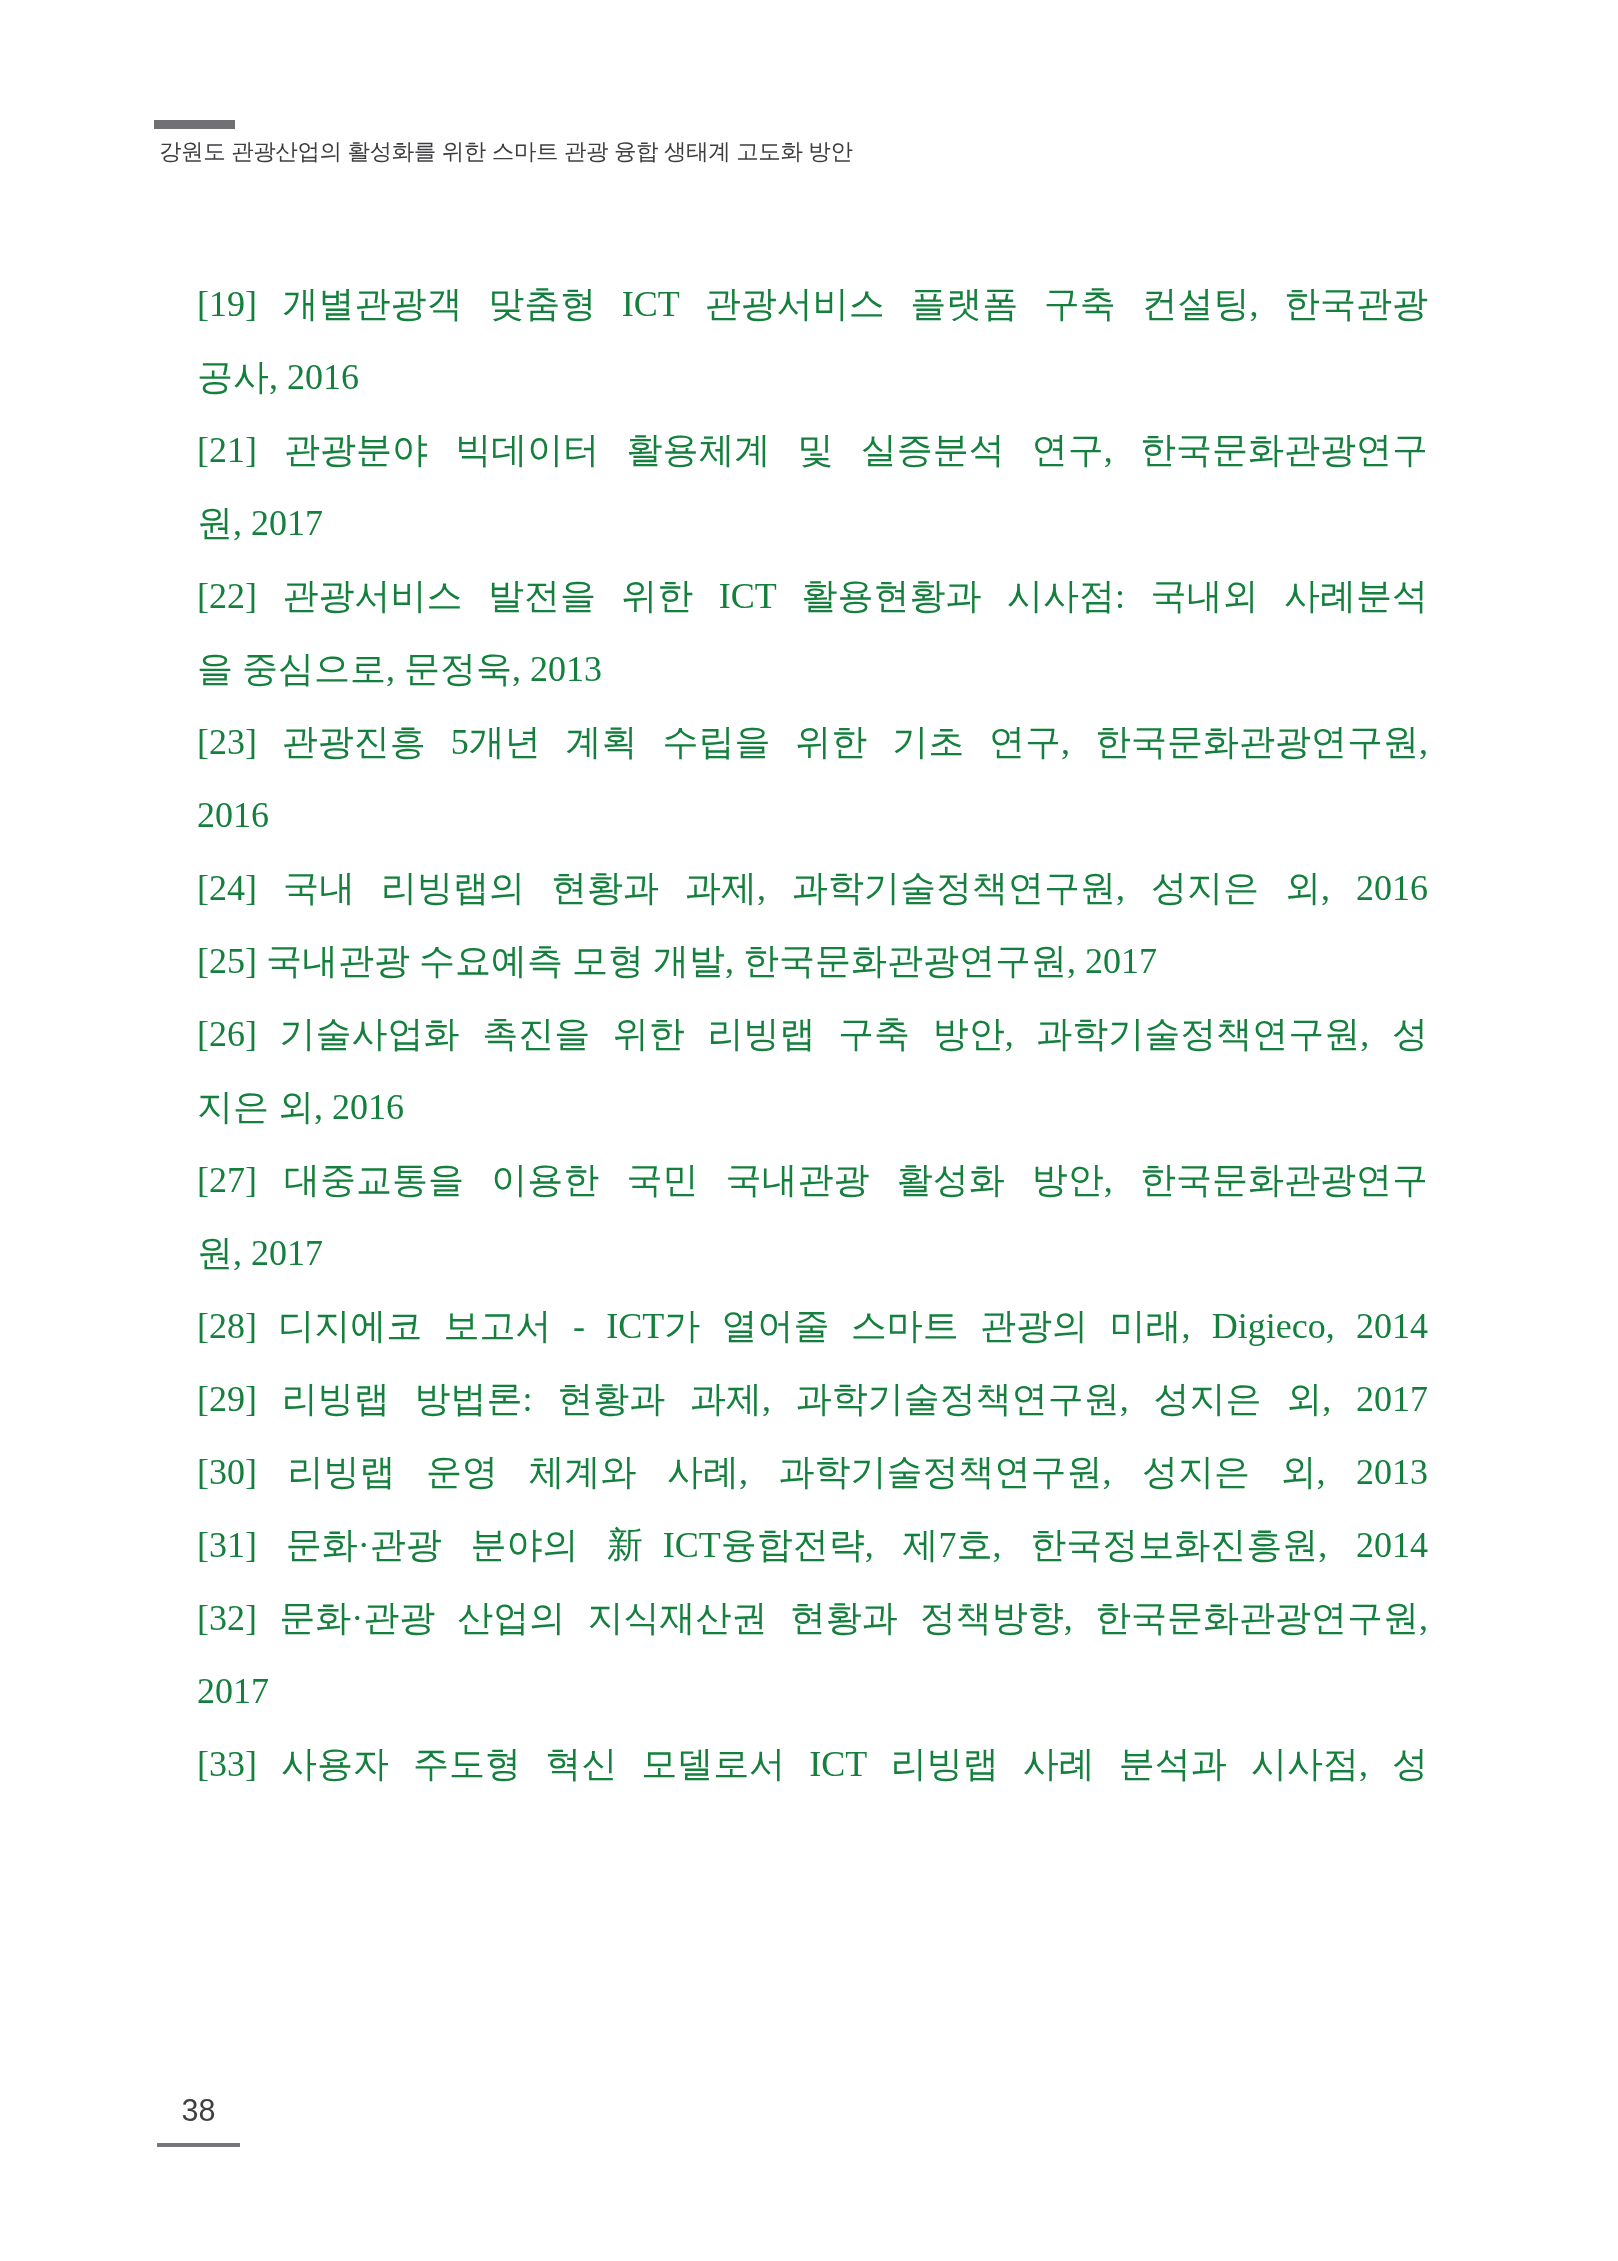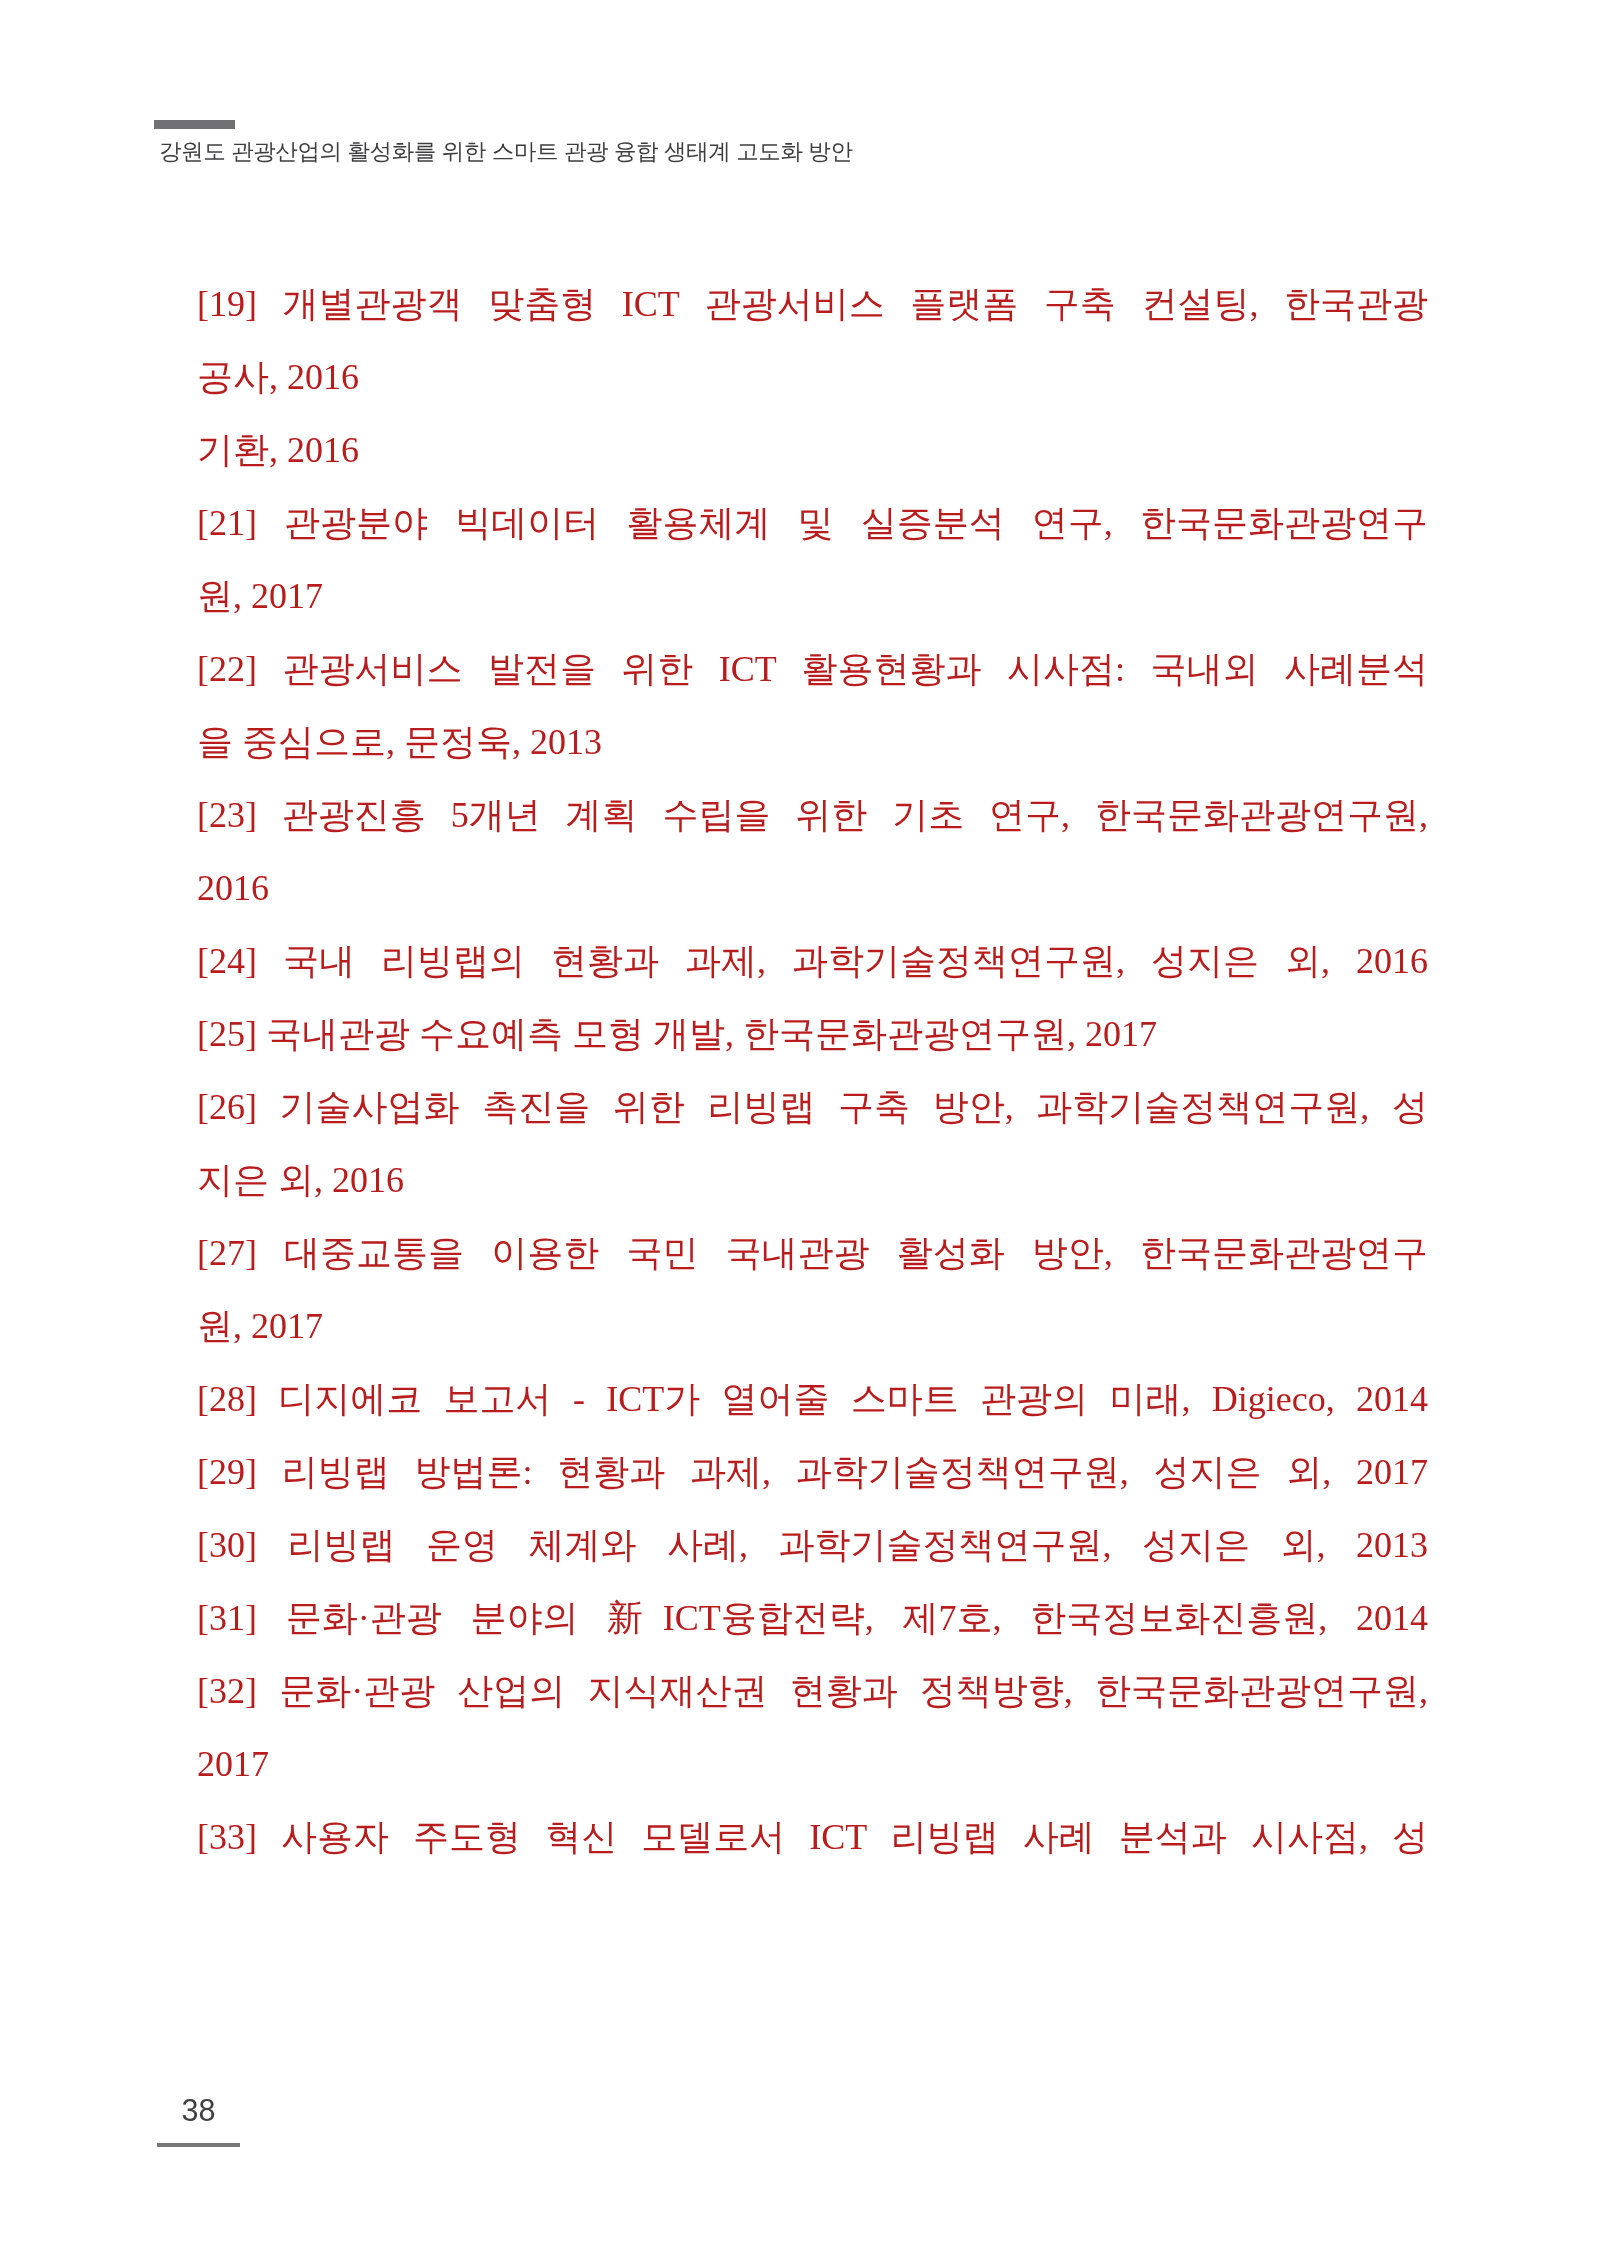--- a/index.html
+++ b/index.html
@@ -39,7 +39,7 @@
     top: 268px;
     width: 1231px;
     font-size: 36px;
-    color: #b91c1c;
+    color: #15803d;
   }
   .reference-item {
     margin: 0;

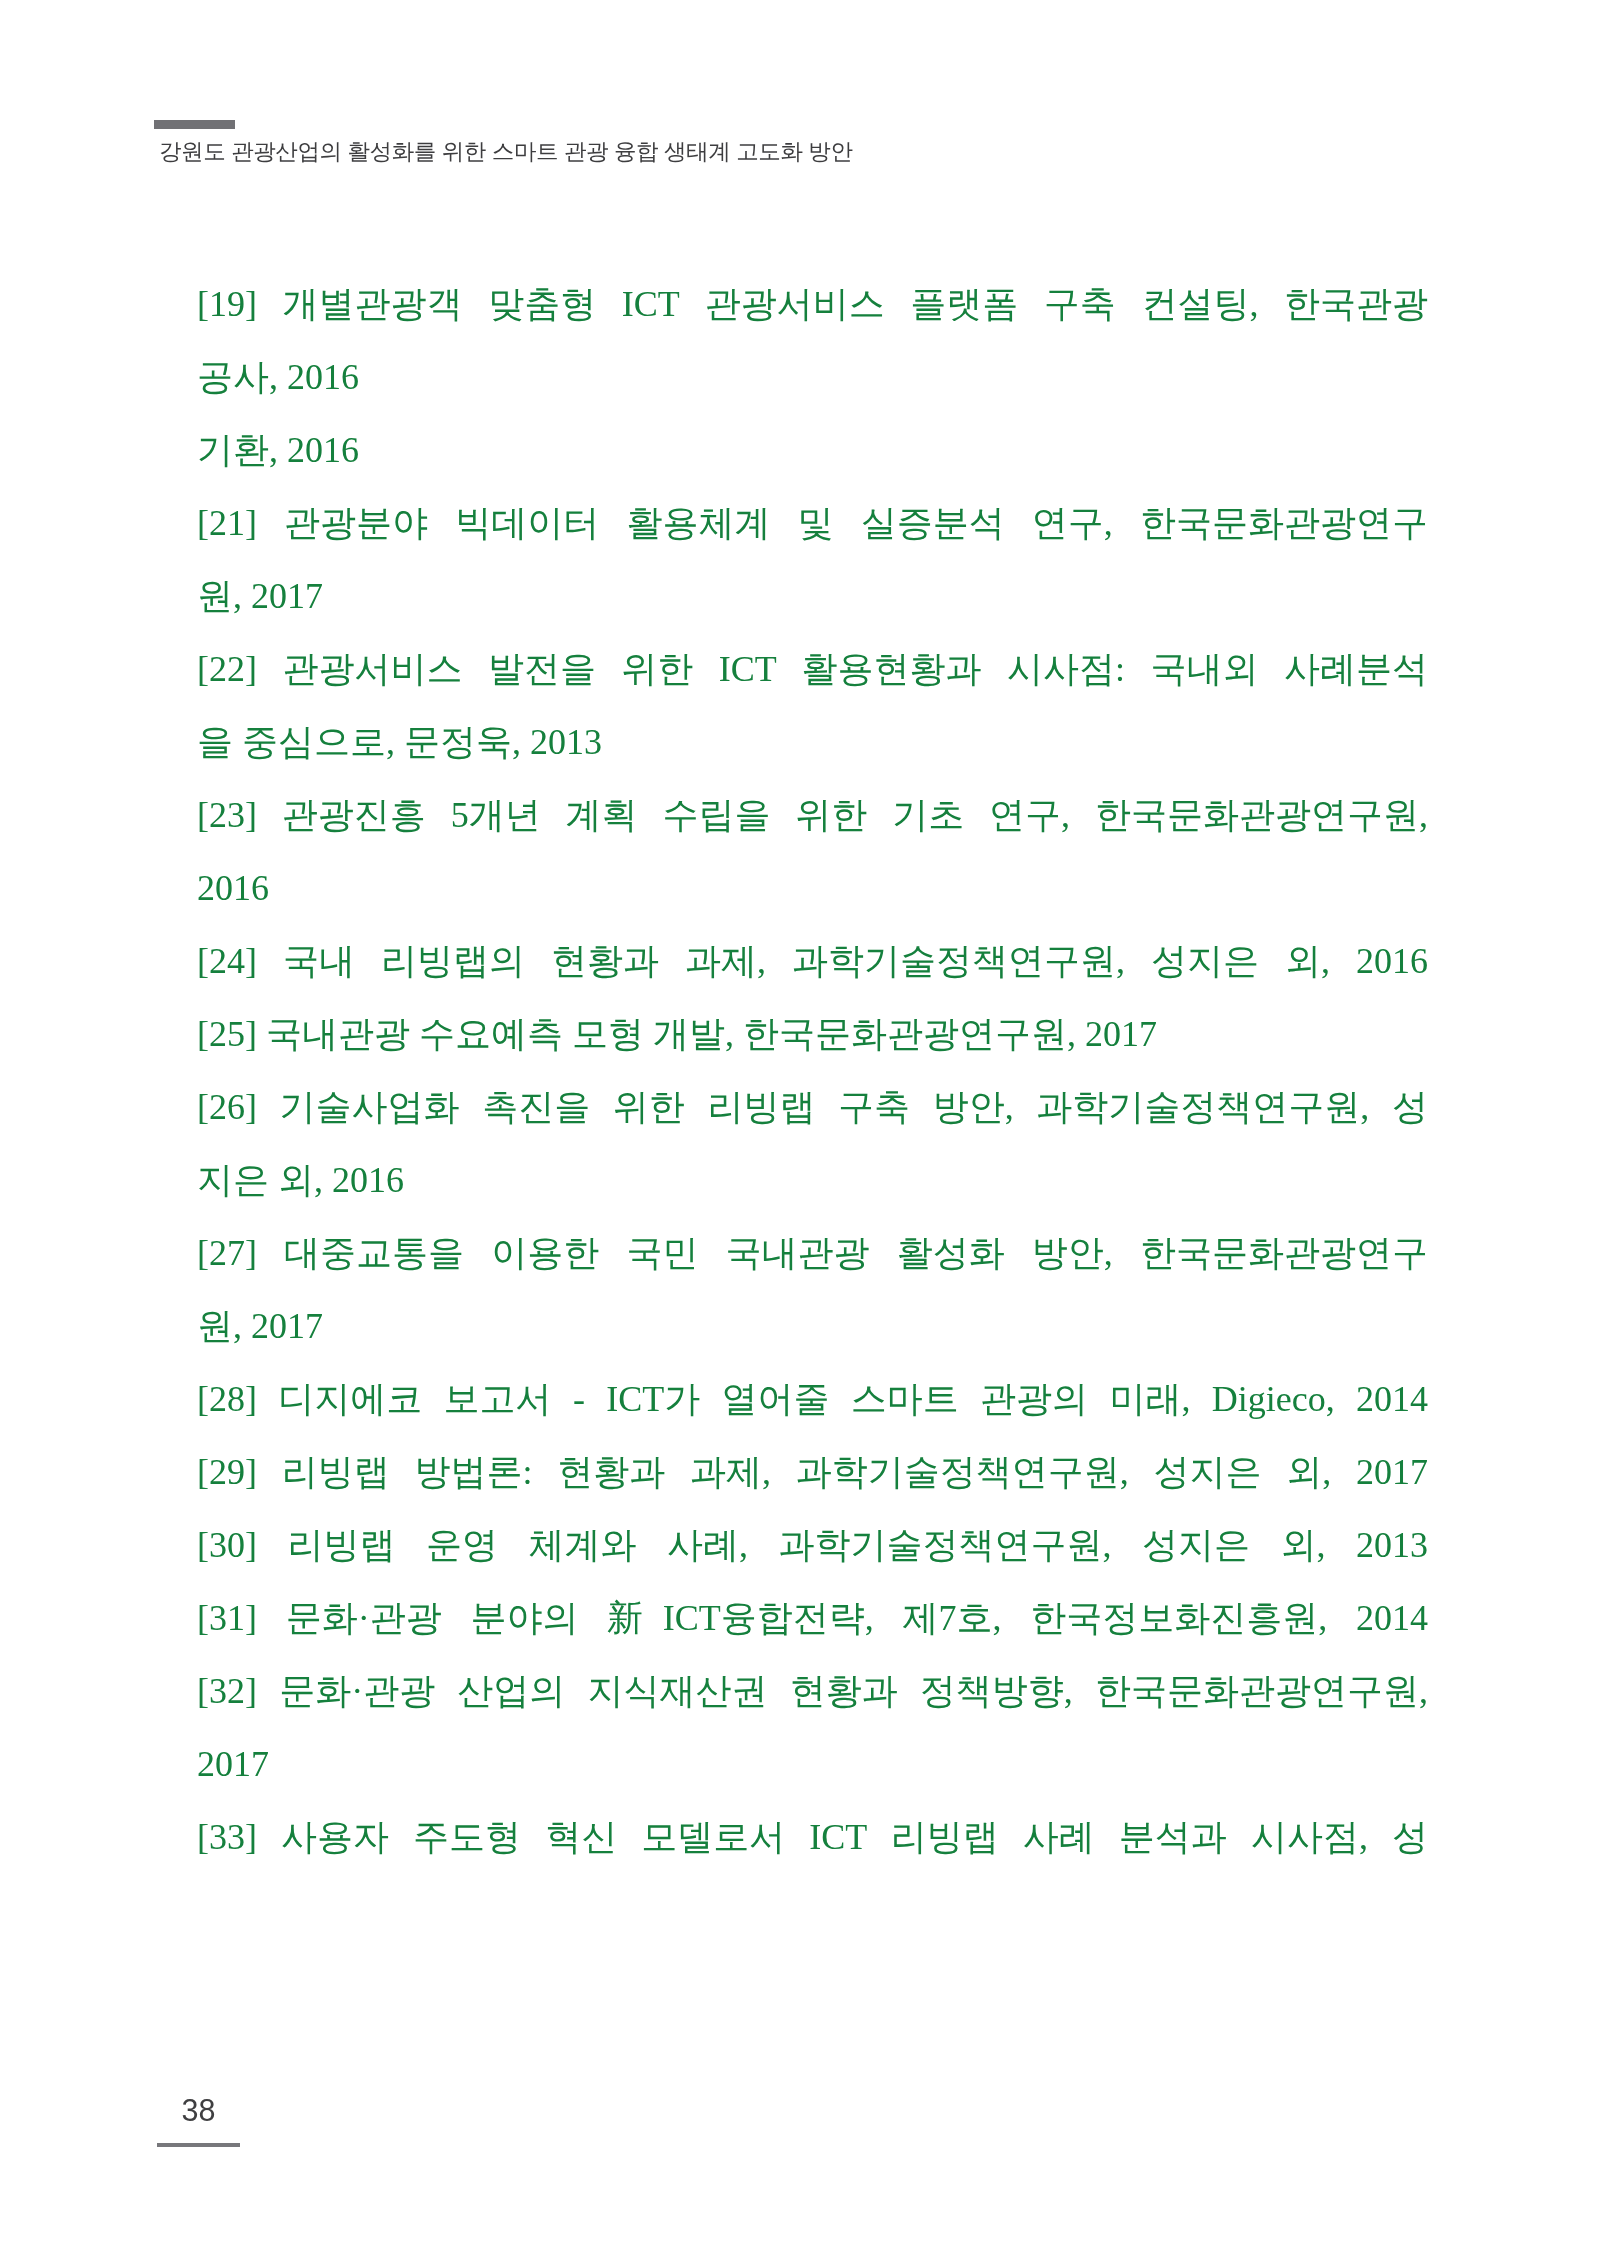--- a/index.html
+++ b/index.html
@@ -91,7 +91,6 @@
         <div class="ref-line">공사, 2016</div>
       </div>
       <div class="reference-item">
-        <div class="ref-line">기환, 2016</div>
       </div>
       <div class="reference-item">
         <div class="ref-line justify">[21] 관광분야 빅데이터 활용체계 및 실증분석 연구, 한국문화관광연구</div>

